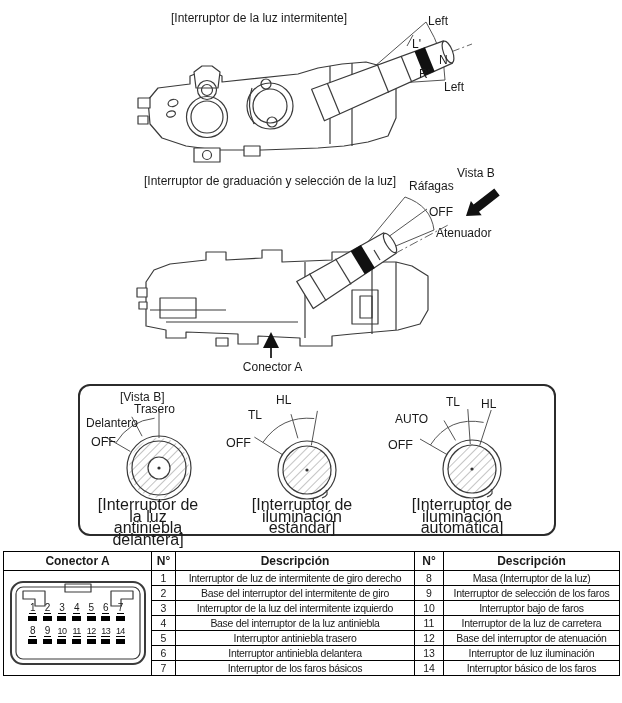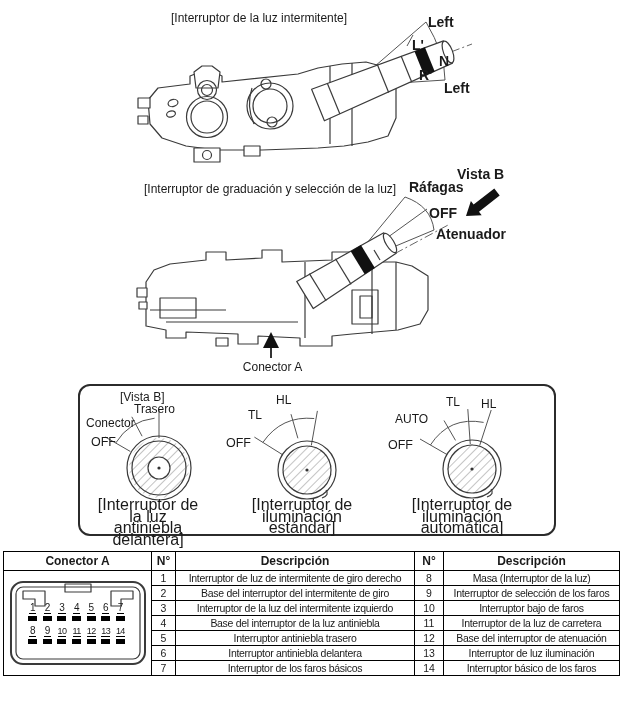--- a/index.html
+++ b/index.html
@@ -6,7 +6,7 @@
   body{width:622px;height:703px;overflow:hidden;position:relative;
        font-family:"Liberation Sans","DejaVu Sans",sans-serif;color:#1a1a1a;}
   .abs{position:absolute;white-space:nowrap;}
-  .lbl{font-size:14px;font-weight:bold;}
+  .lbl{font-size:12px;}
   .title{font-size:12px;}
   svg{position:absolute;display:block;}
   .stroke{fill:none;stroke:#3a3a3a;stroke-width:1.2;stroke-linejoin:round;}

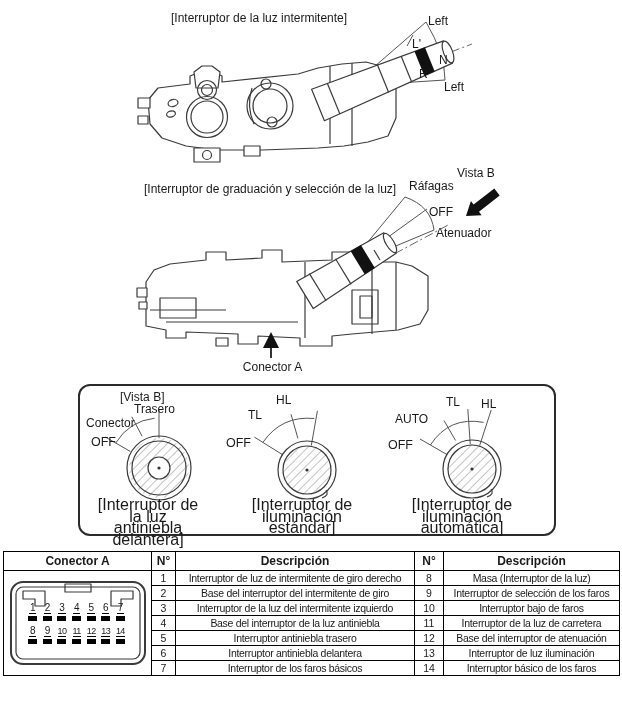--- a/index.html
+++ b/index.html
@@ -98,7 +98,7 @@
 <div class="abs lbl" style="left:419px;top:67px;">R'</div>
 <div class="abs lbl" style="left:444px;top:80px;">Left</div>
 
-<div class="abs title" style="left:144px;top:174px;margin-top:8px;">[Interruptor de graduación y selección de la luz]</div>
+<div class="abs title" style="left:144px;top:174px;">[Interruptor de graduación y selección de la luz]</div>
 <div class="abs lbl" style="left:457px;top:166px;">Vista B</div>
 <div class="abs lbl" style="left:409px;top:179px;">Ráfagas</div>
 <div class="abs lbl" style="left:429px;top:205px;">OFF</div>

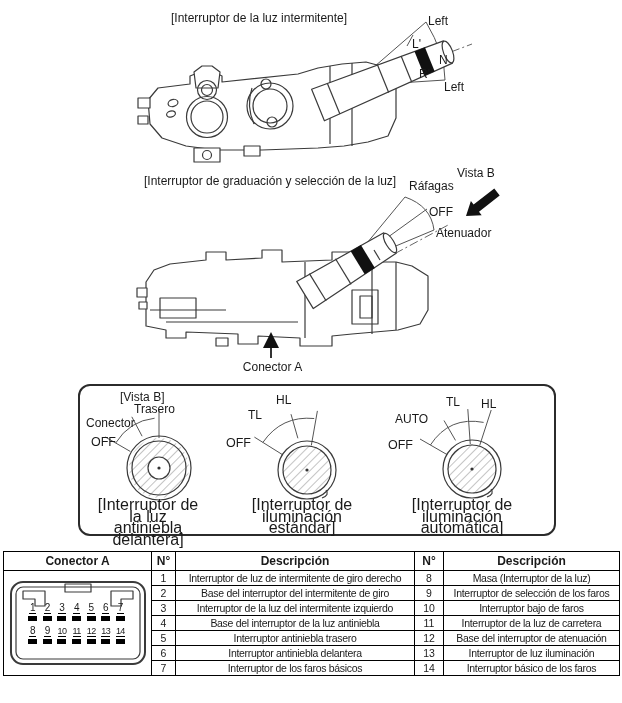--- a/index.html
+++ b/index.html
@@ -198,7 +198,7 @@
   </svg>
 
   <div class="knob-lbl" style="left:54px;top:16px;">Trasero</div>
-  <div class="knob-lbl" style="left:6px;top:30px;">Conector</div>
+  <div class="knob-lbl" style="left:6px;top:30px;">Delantero</div>
   <div class="knob-lbl off-lbl" style="left:11px;top:49px;">OFF</div>
 
   <div class="knob-lbl" style="left:196px;top:7px;">HL</div>

